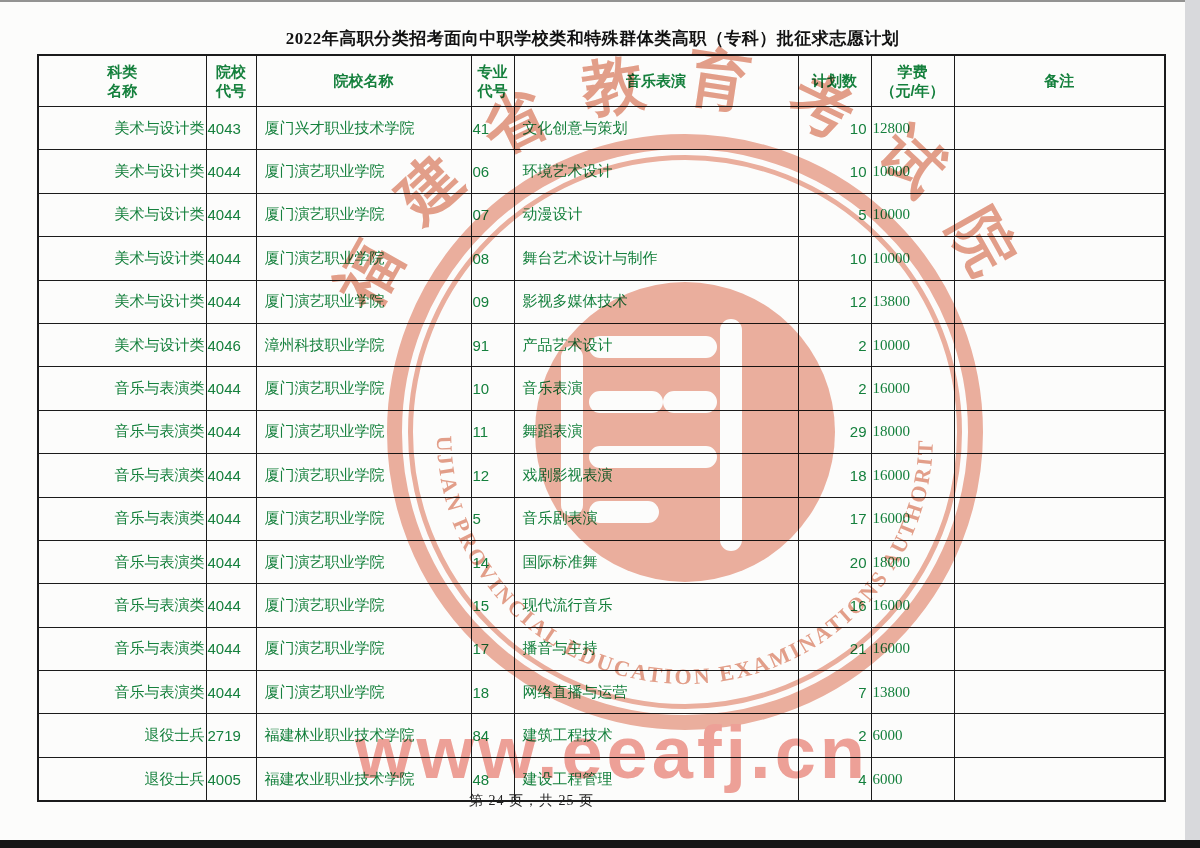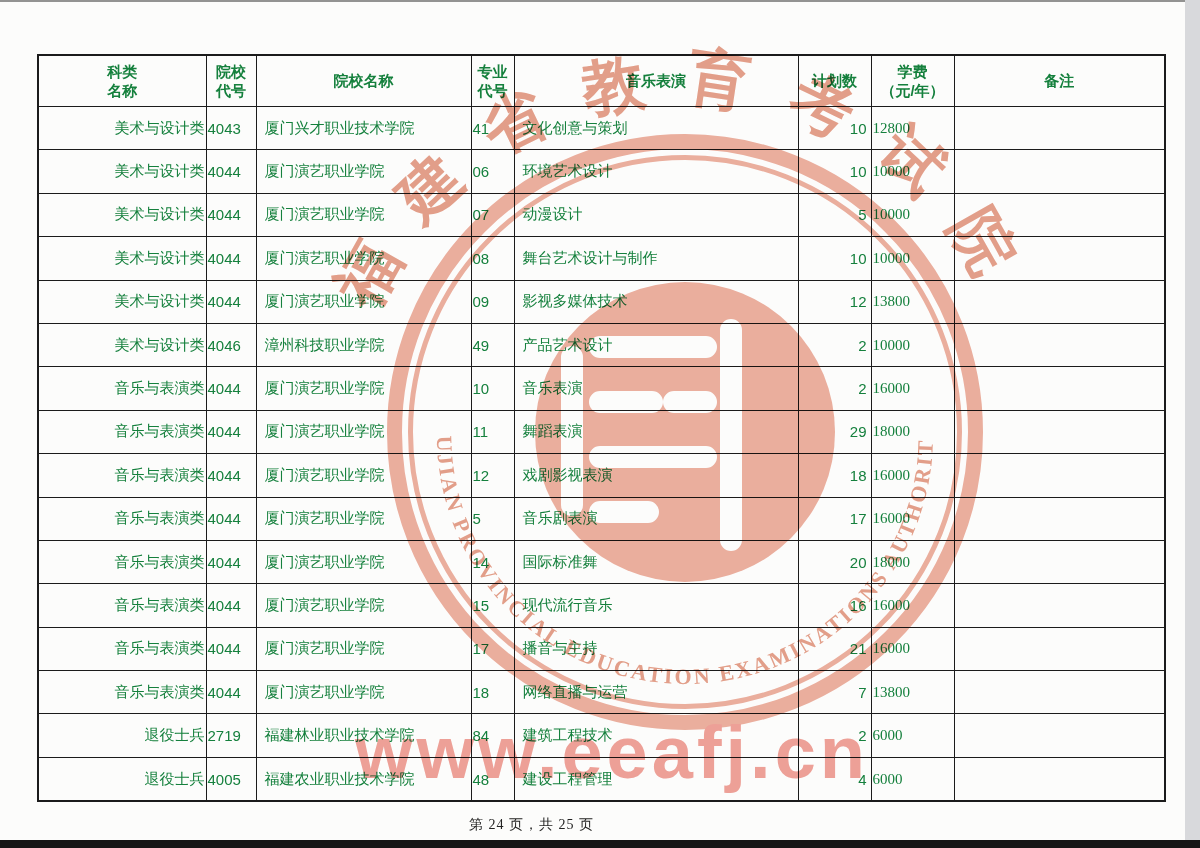--- a/index.html
+++ b/index.html
@@ -65,6 +65,7 @@
 
 <div class="page">
 
+  <div class="title">2022年高职分类招考面向中职学校类和特殊群体类高职（专科）批征求志愿计划</div>
 
   <table class="plan">
     <colgroup>

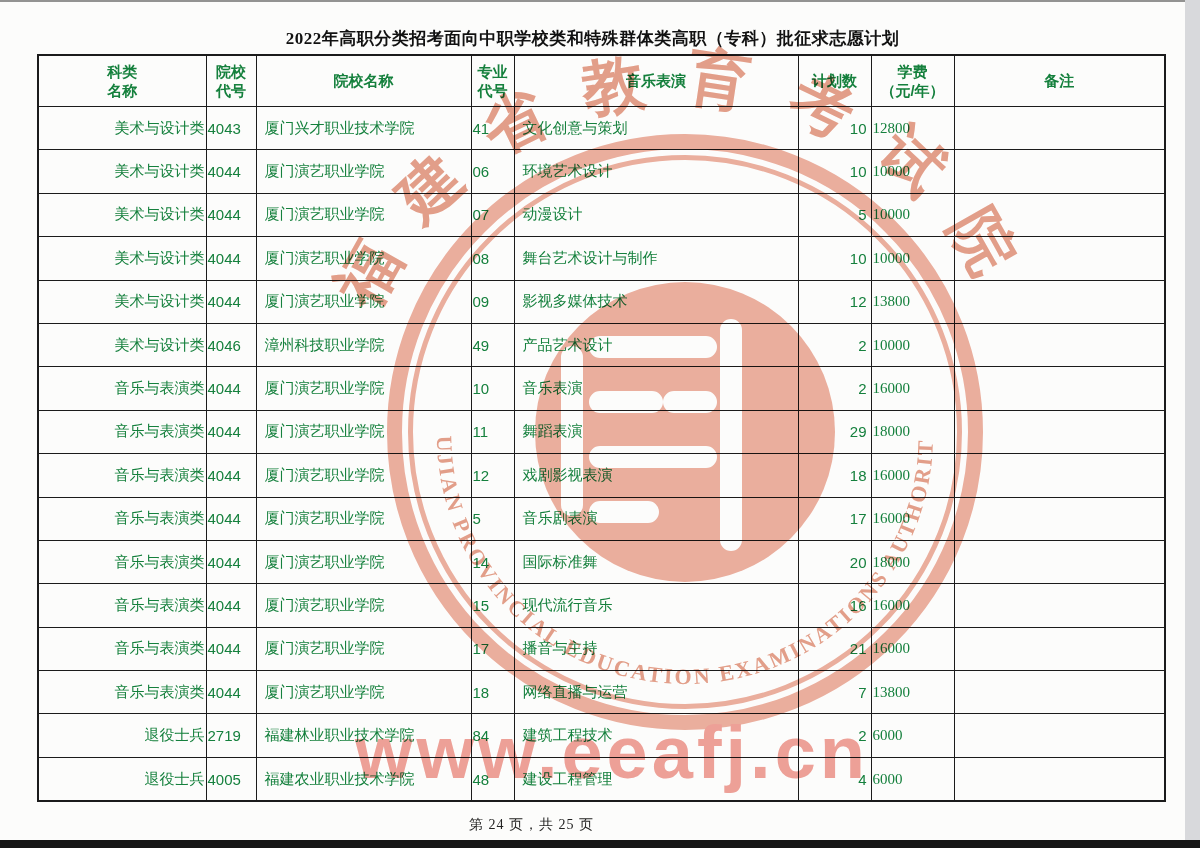--- a/index.html
+++ b/index.html
@@ -149,7 +149,7 @@
     <td class="c-cat">美术与设计类</td>
     <td class="c-code">4046</td>
     <td class="c-school">漳州科技职业学院</td>
-    <td class="c-mcode">49</td>
+    <td class="c-mcode">91</td>
     <td class="c-major">产品艺术设计</td>
     <td class="c-plan">2</td>
     <td class="c-fee">10000</td>

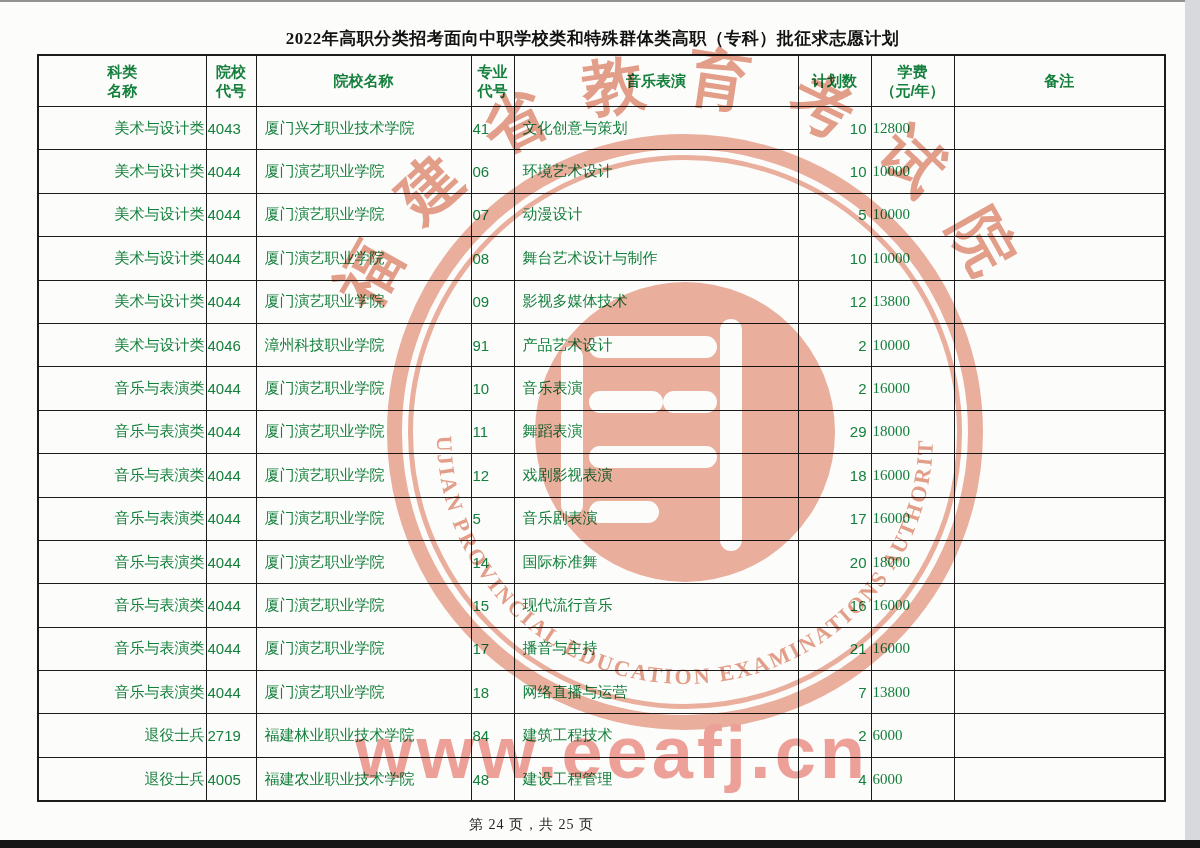--- a/index.html
+++ b/index.html
@@ -50,7 +50,7 @@
   td.c-remark { }
 
   .footer {
-    position:absolute; top:816px; left:0; width:1063px;
+    position:absolute; top:792px; left:0; width:1063px;
     text-align:center; font-family:"Liberation Serif", serif;
     font-size:14px; color:#222; letter-spacing:1px;
   }

